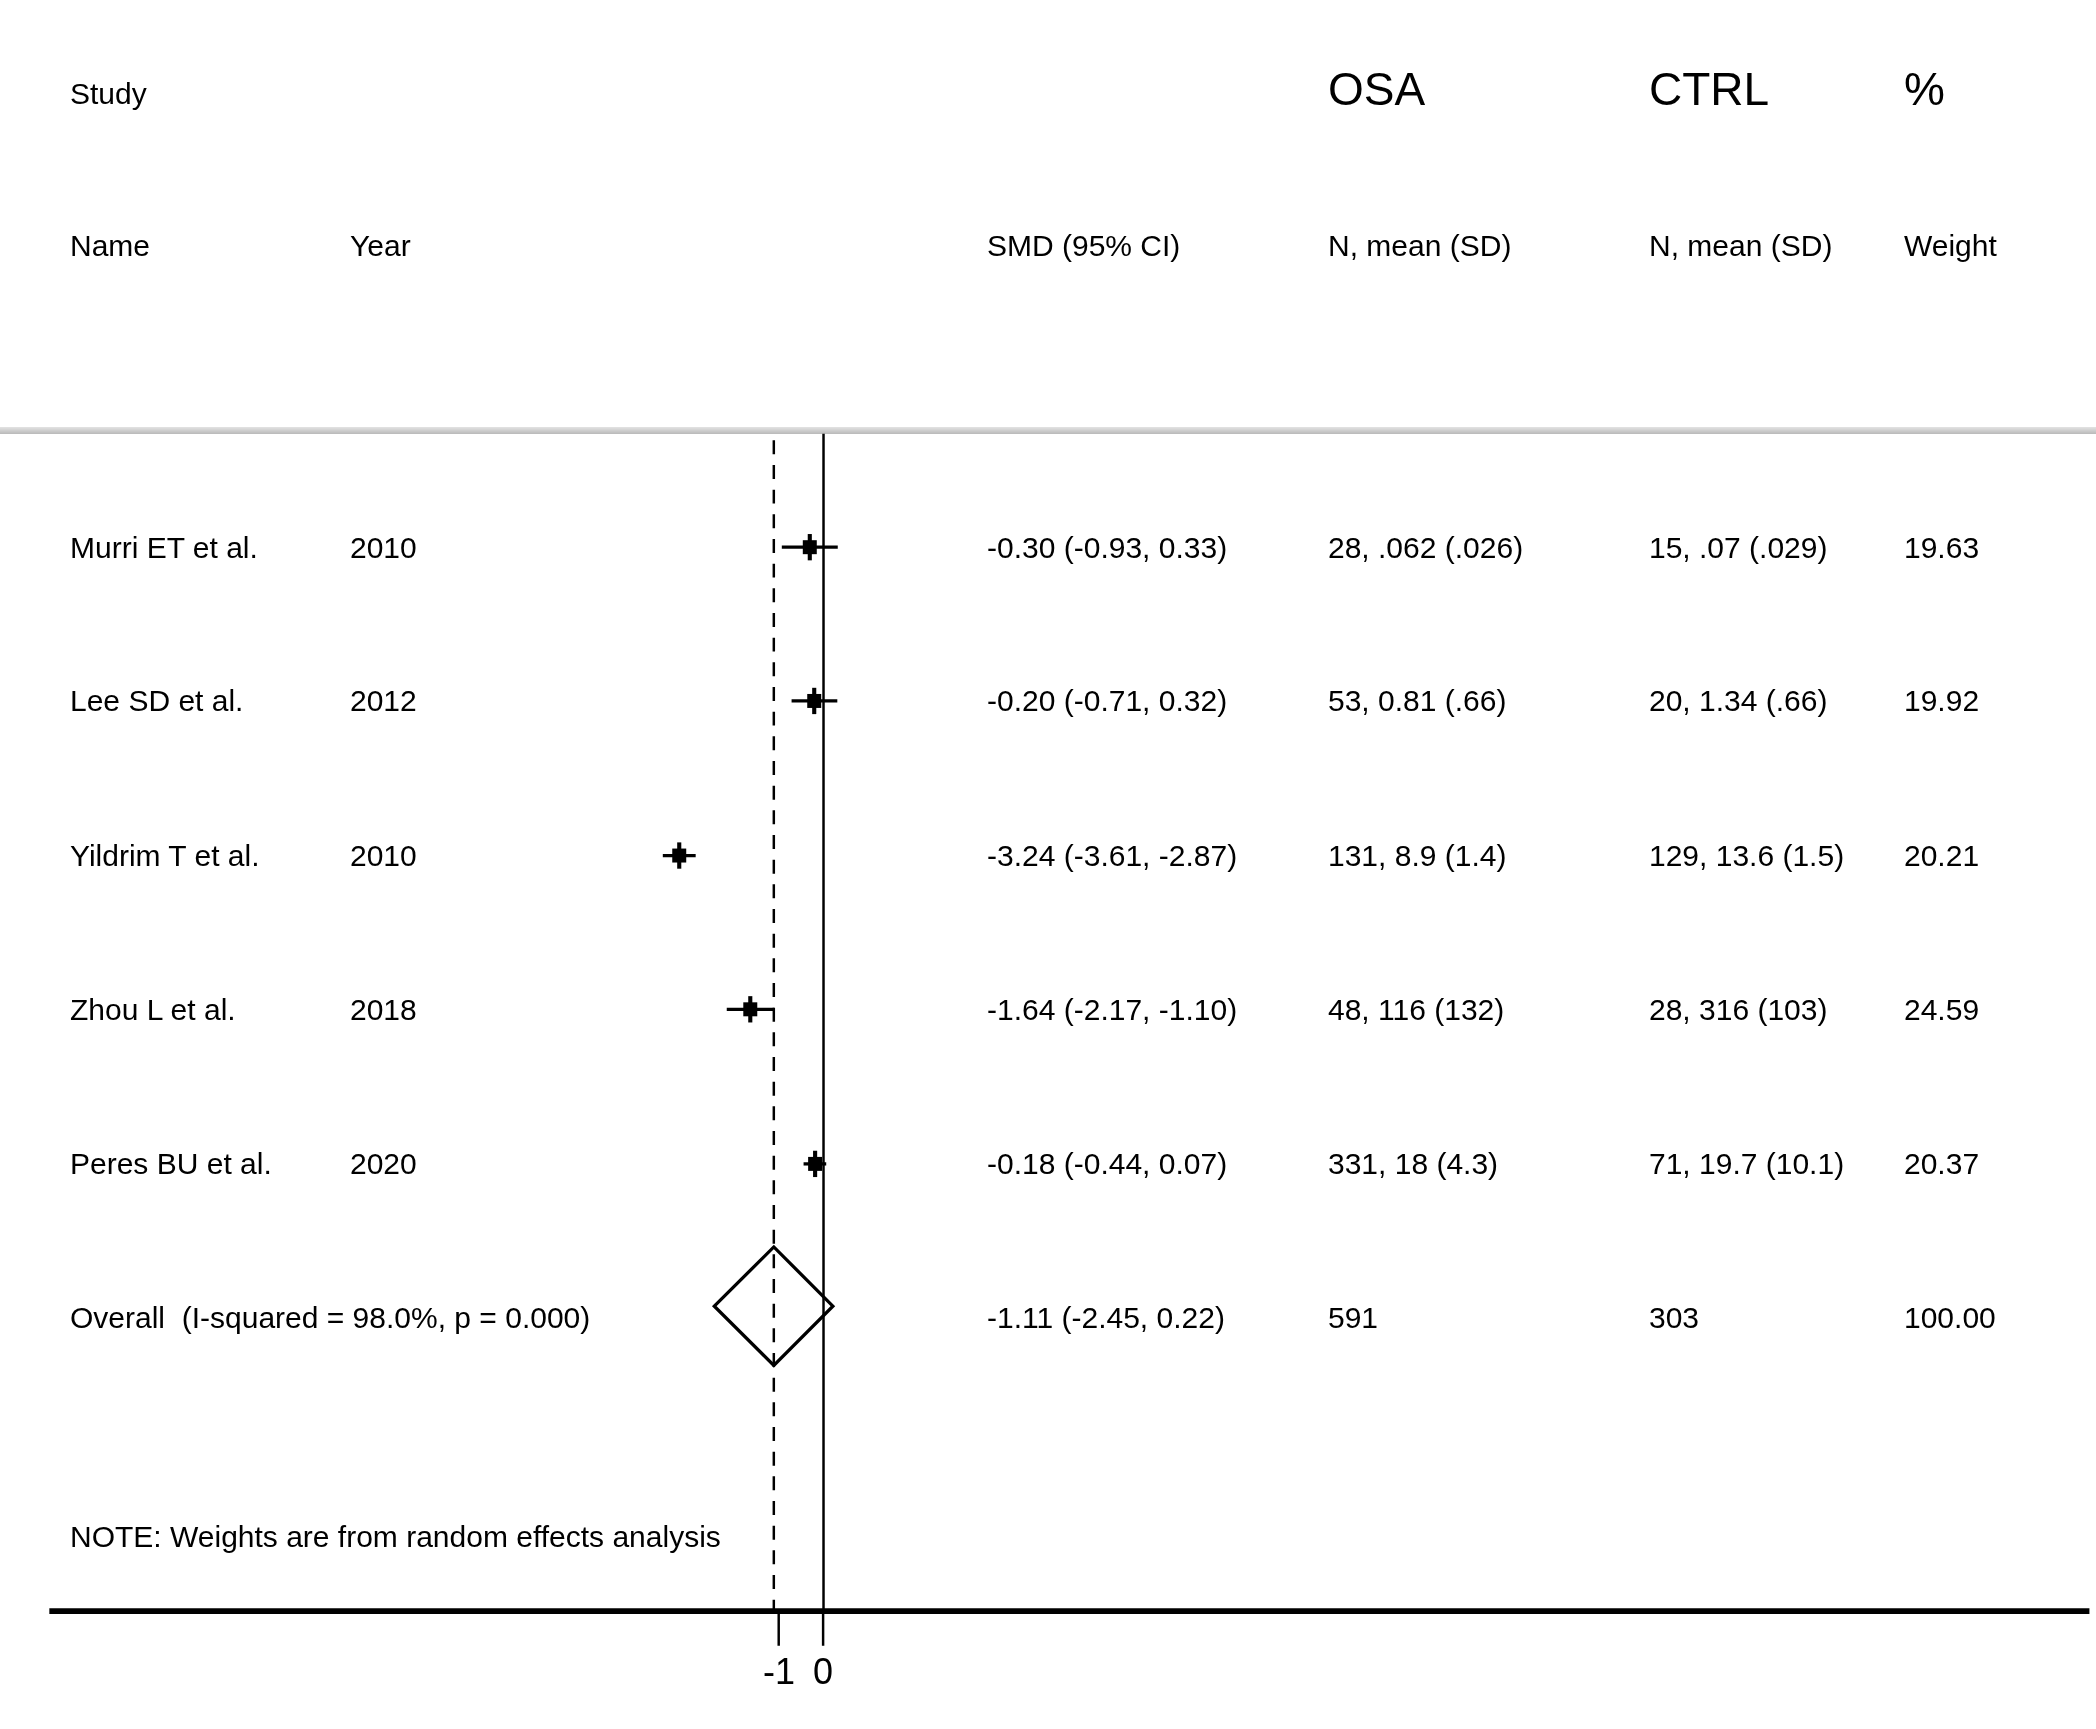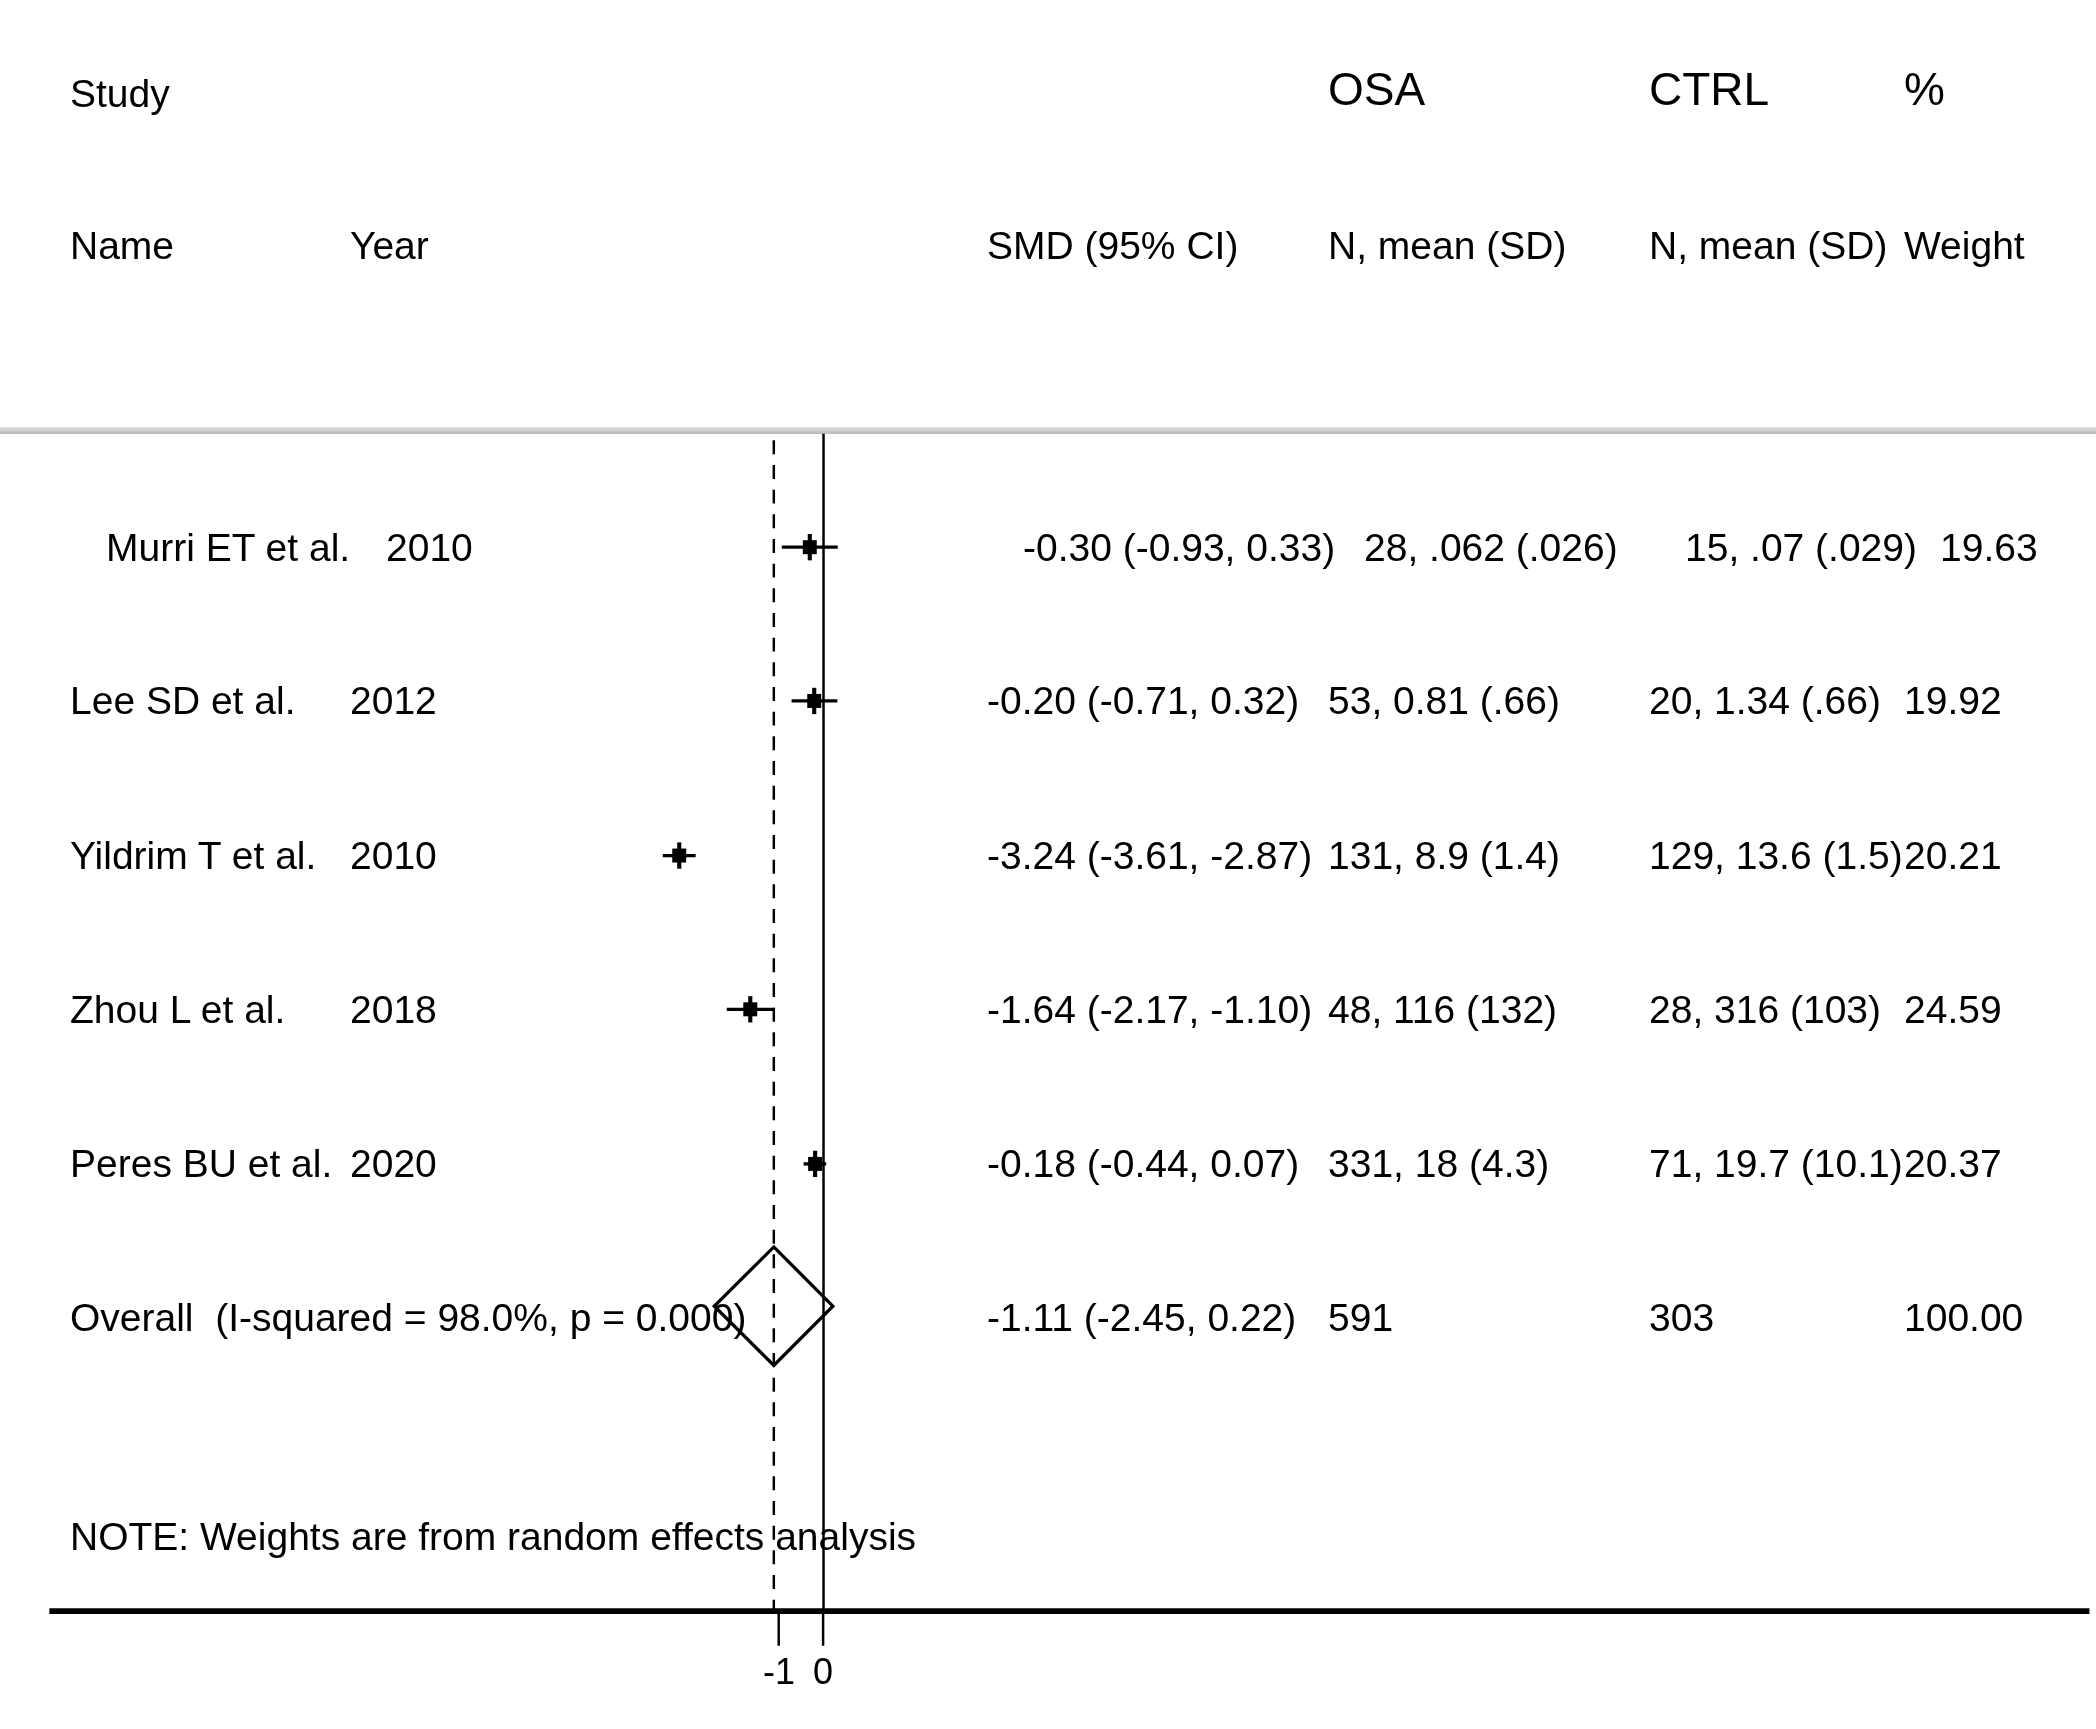--- a/index.html
+++ b/index.html
@@ -14,7 +14,7 @@
   }
   .cell{
     position:absolute;
-    font-size:39px;
+    font-size:30px;
     line-height:43px;
     white-space:pre;
     color:#000;

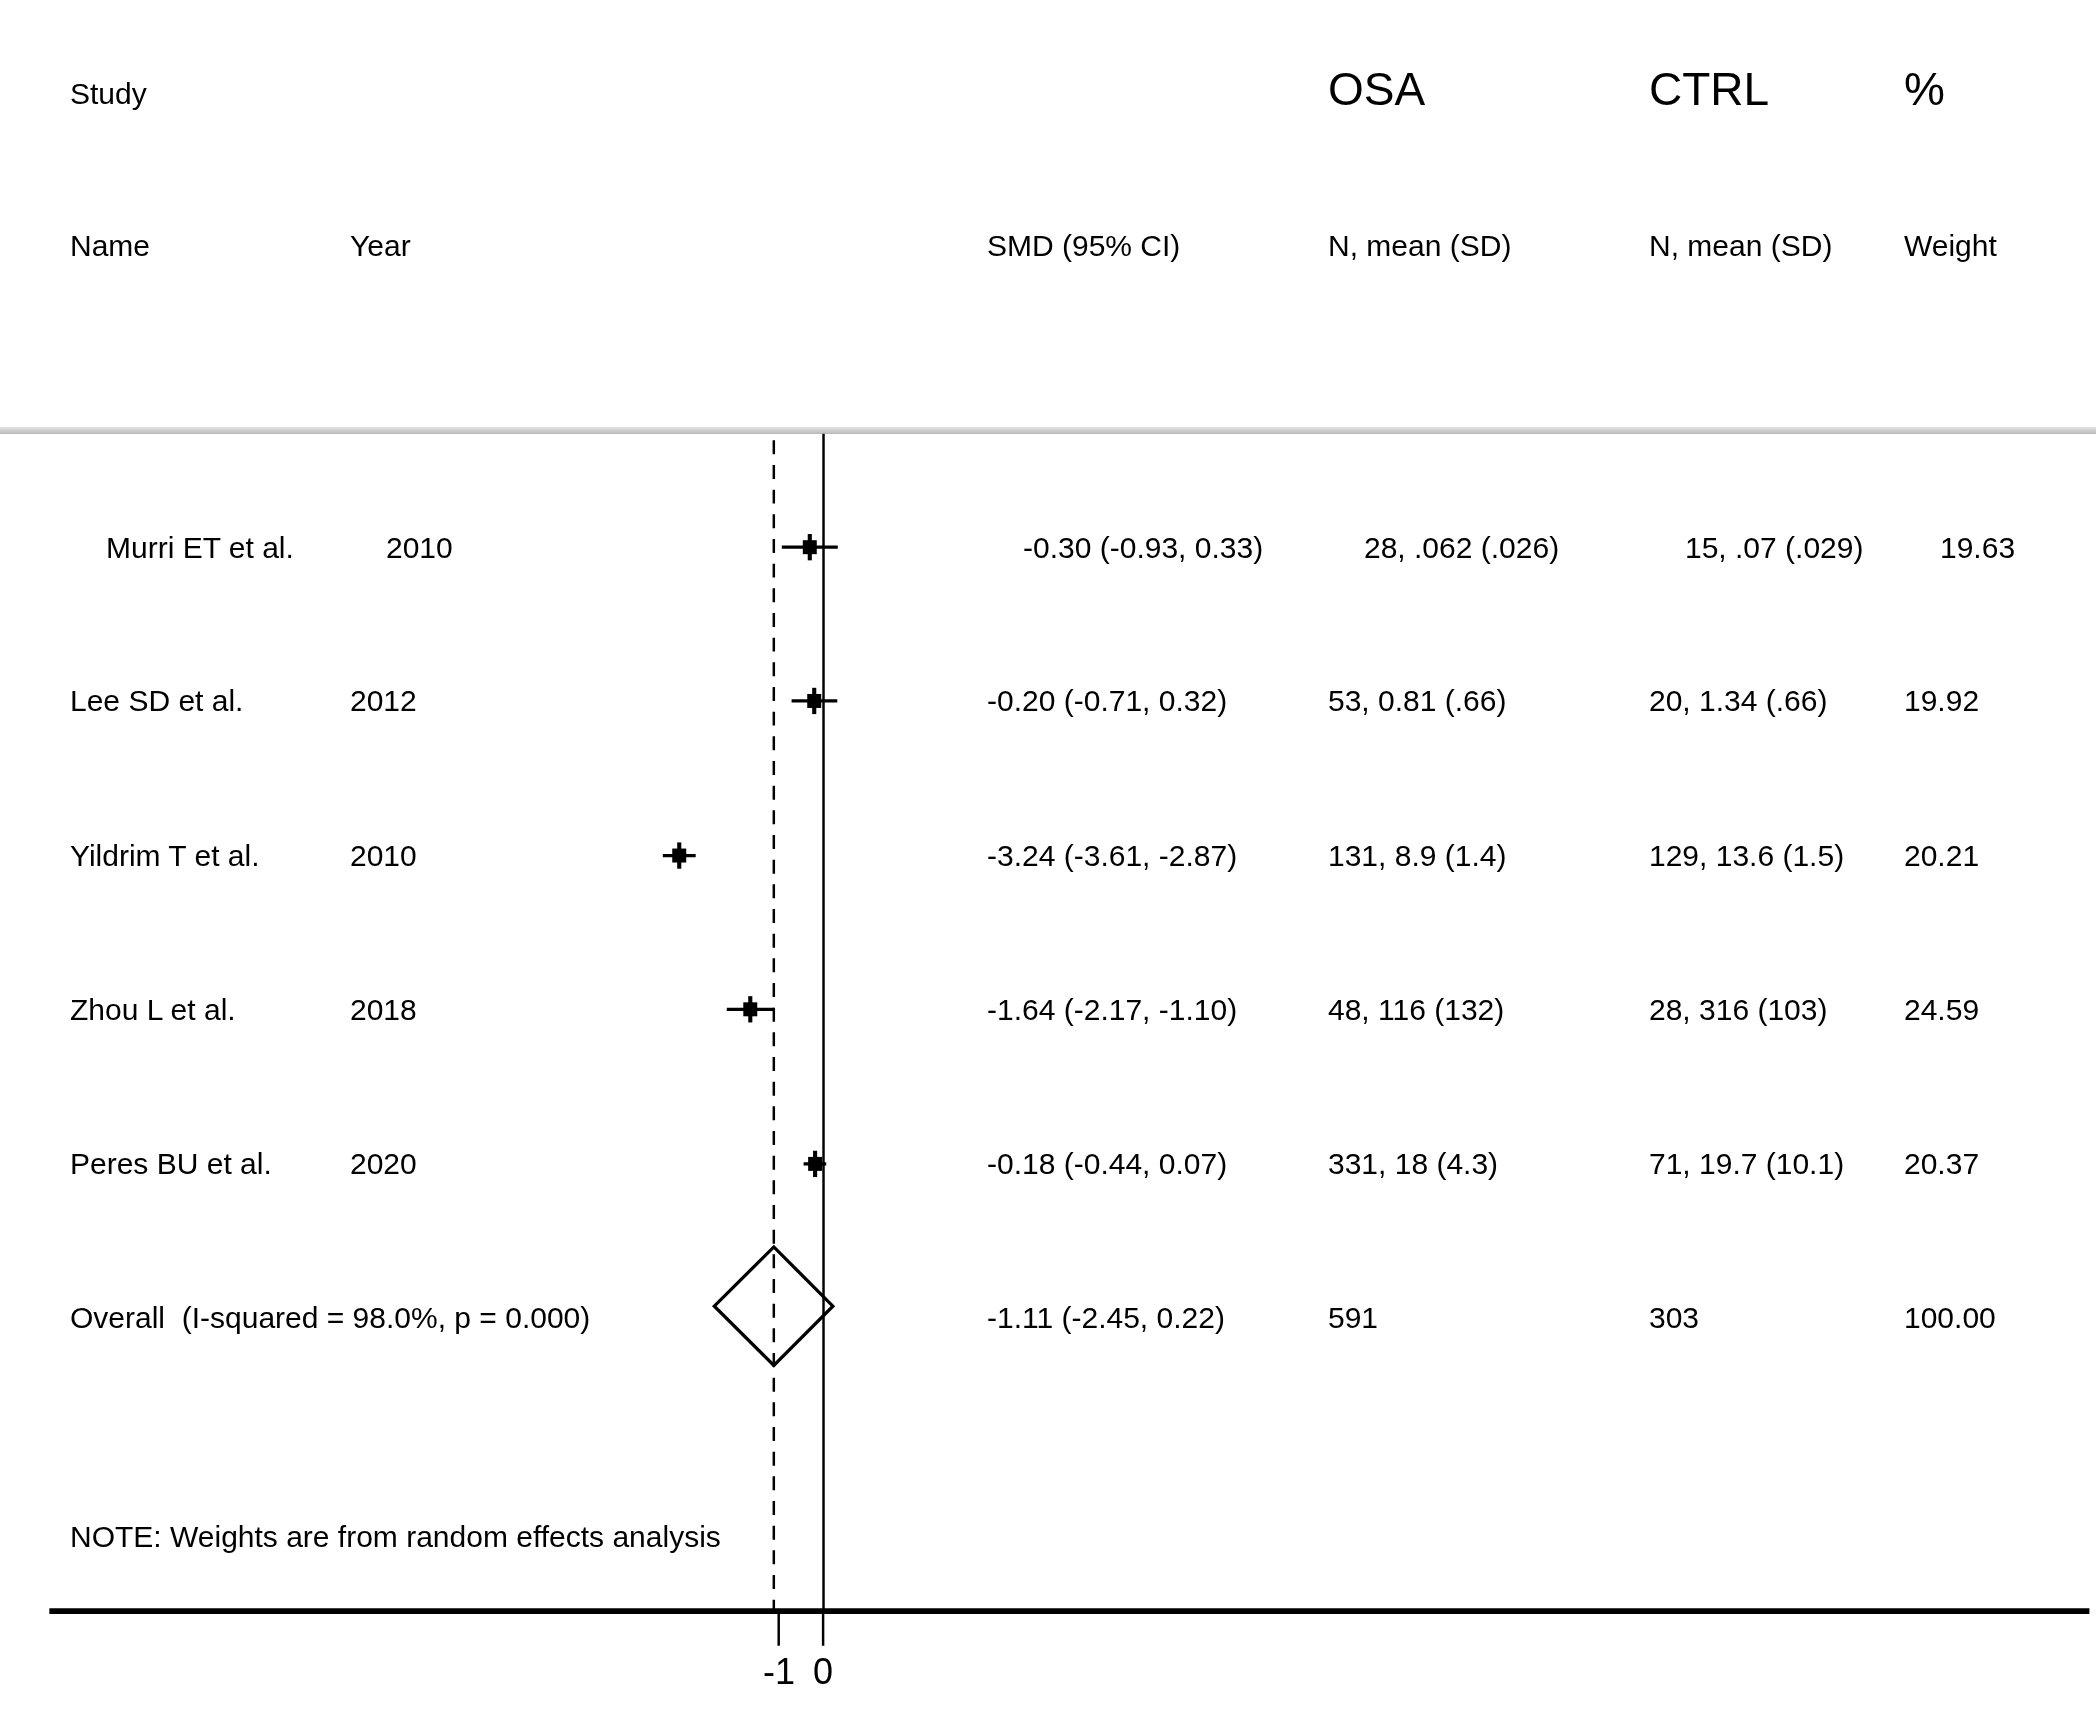--- a/index.html
+++ b/index.html
@@ -45,7 +45,7 @@
   .r-h1{top:72px;}
   .r-h1b{top:63px;}
   .r-h2{top:224px;}
-  .r0{top:526px;margin-left:36px;}
+  .r0{top:526px;}
   .r1{top:679px;}
   .r2{top:834px;}
   .r3{top:988px;}

